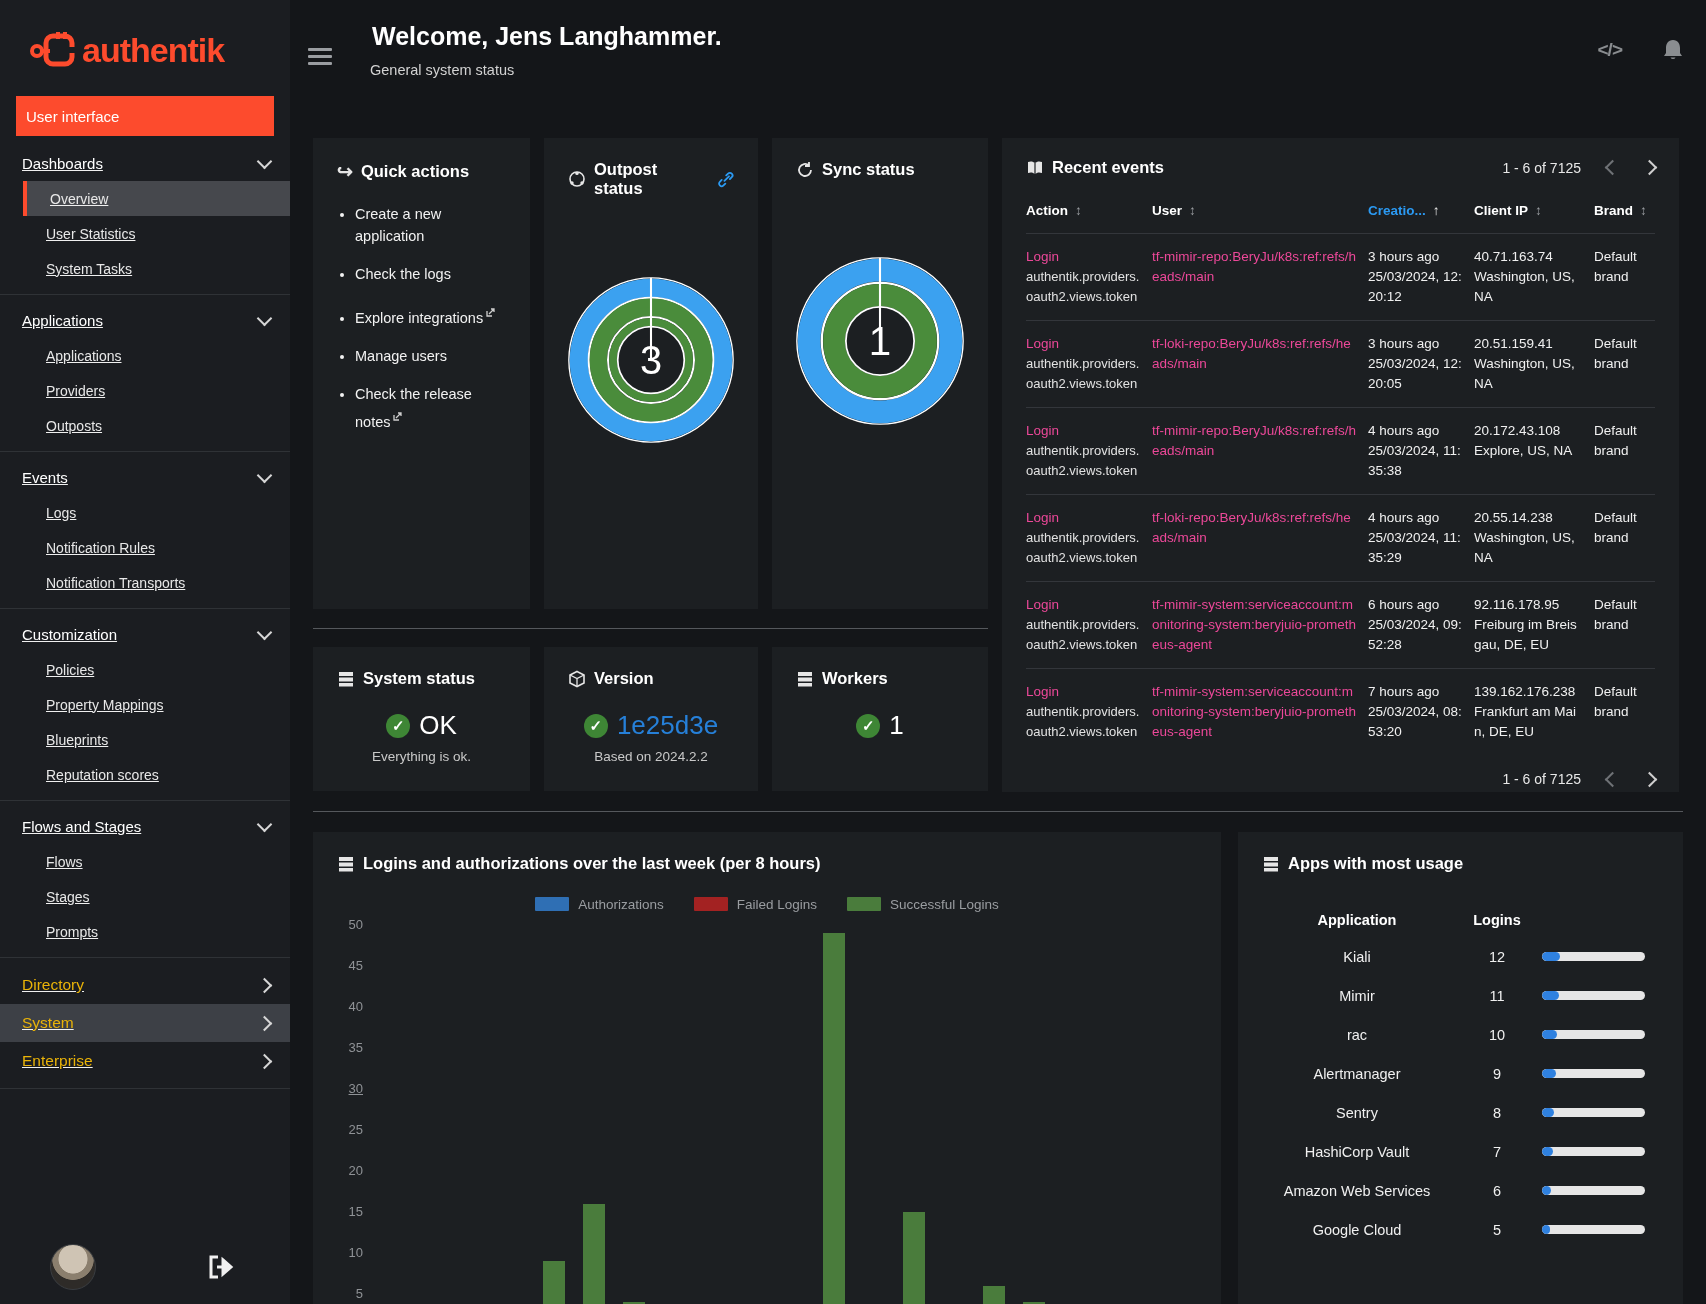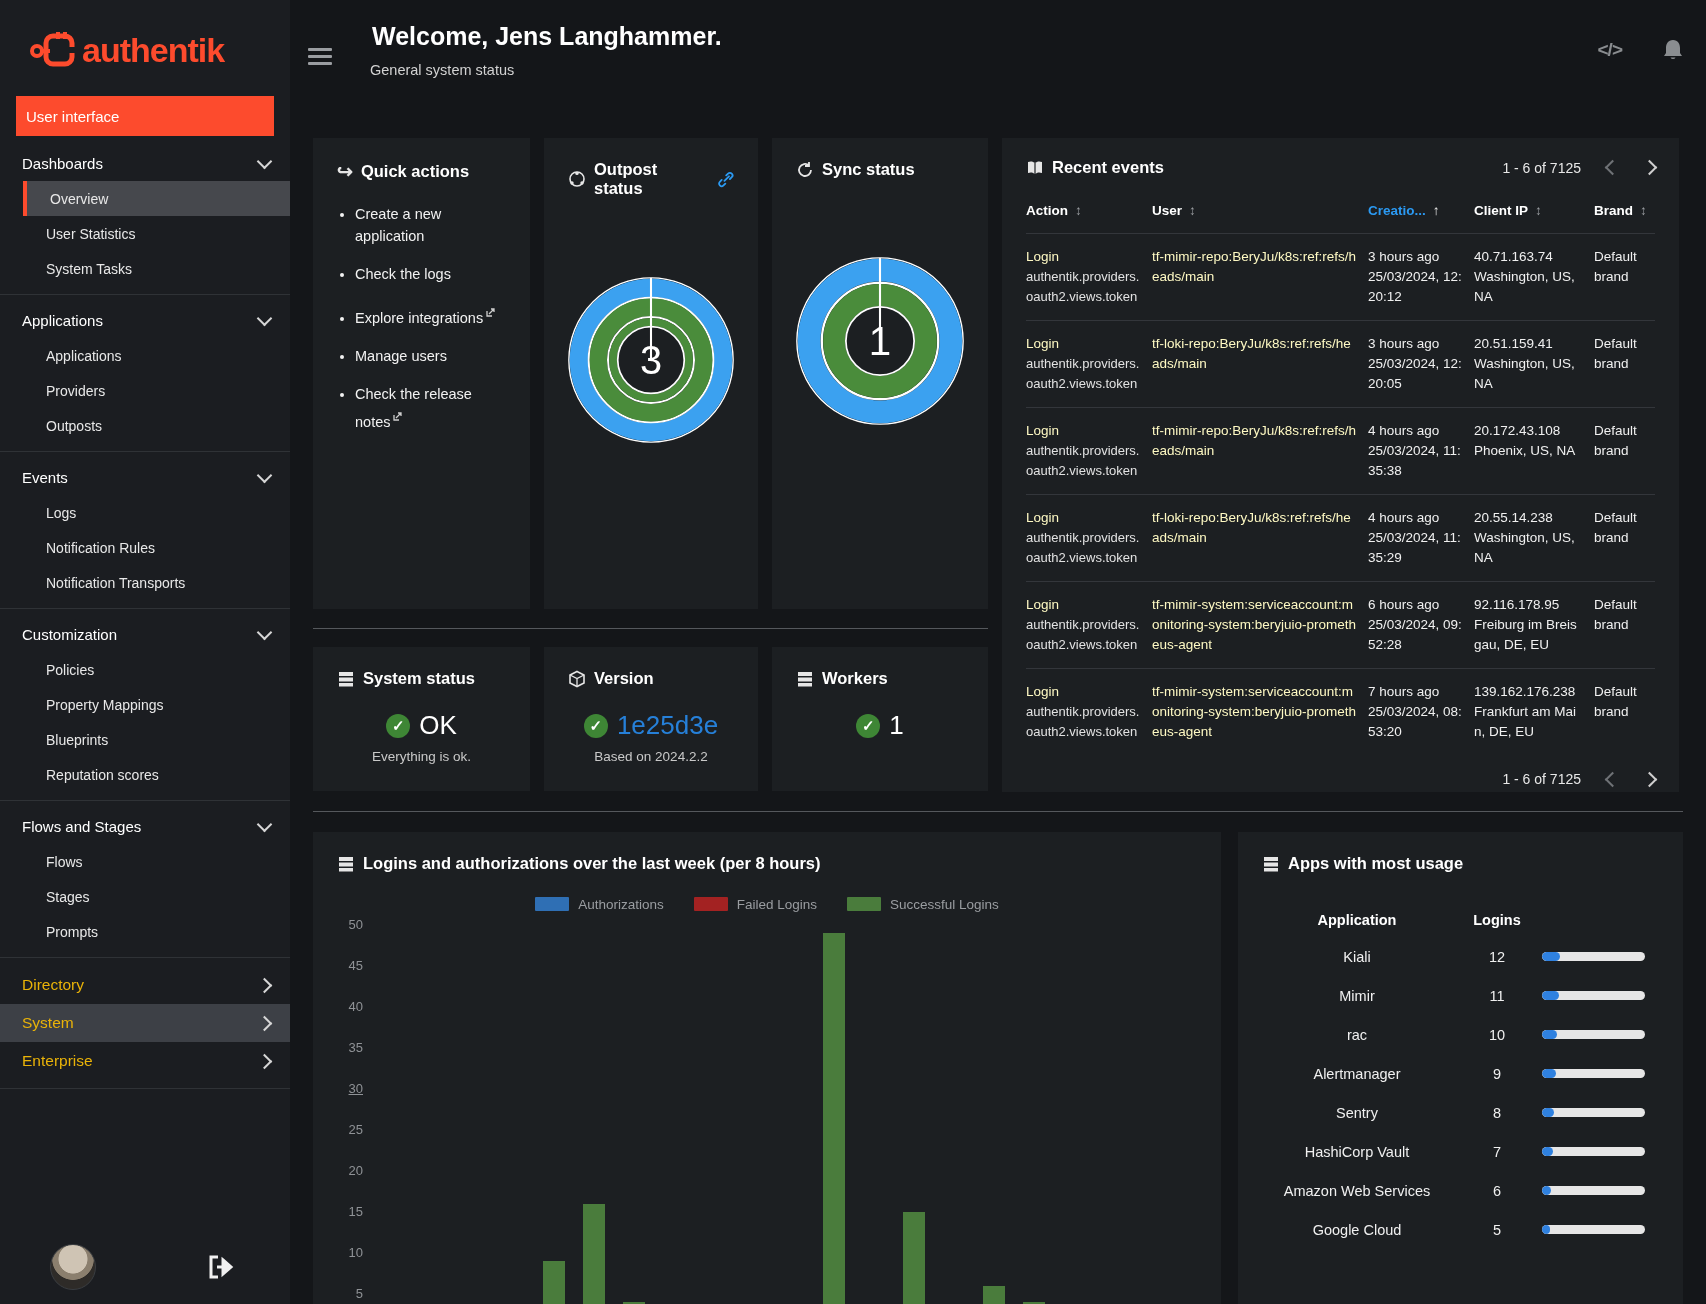--- a/index.html
+++ b/index.html
@@ -11,7 +11,7 @@
   .logo-text{color:#fd4b2d;font-size:34px;font-weight:bold;letter-spacing:-1px;}
   .admin-btn{margin:26px 16px 10px 16px;height:40px;background:#fd4b2d;color:#fff;
     display:flex;align-items:center;padding-left:10px;font-size:15px;cursor:pointer;}
-  .nav{font-size:15px;}
+  .nav{font-size:15px;text-decoration:underline;}
   .sec-head{display:flex;align-items:center;justify-content:space-between;
     padding:9px 20px 9px 22px;color:#fff;cursor:pointer;}
   .chev{width:9px;height:9px;border-right:2px solid #d6d6d6;border-bottom:2px solid #d6d6d6;

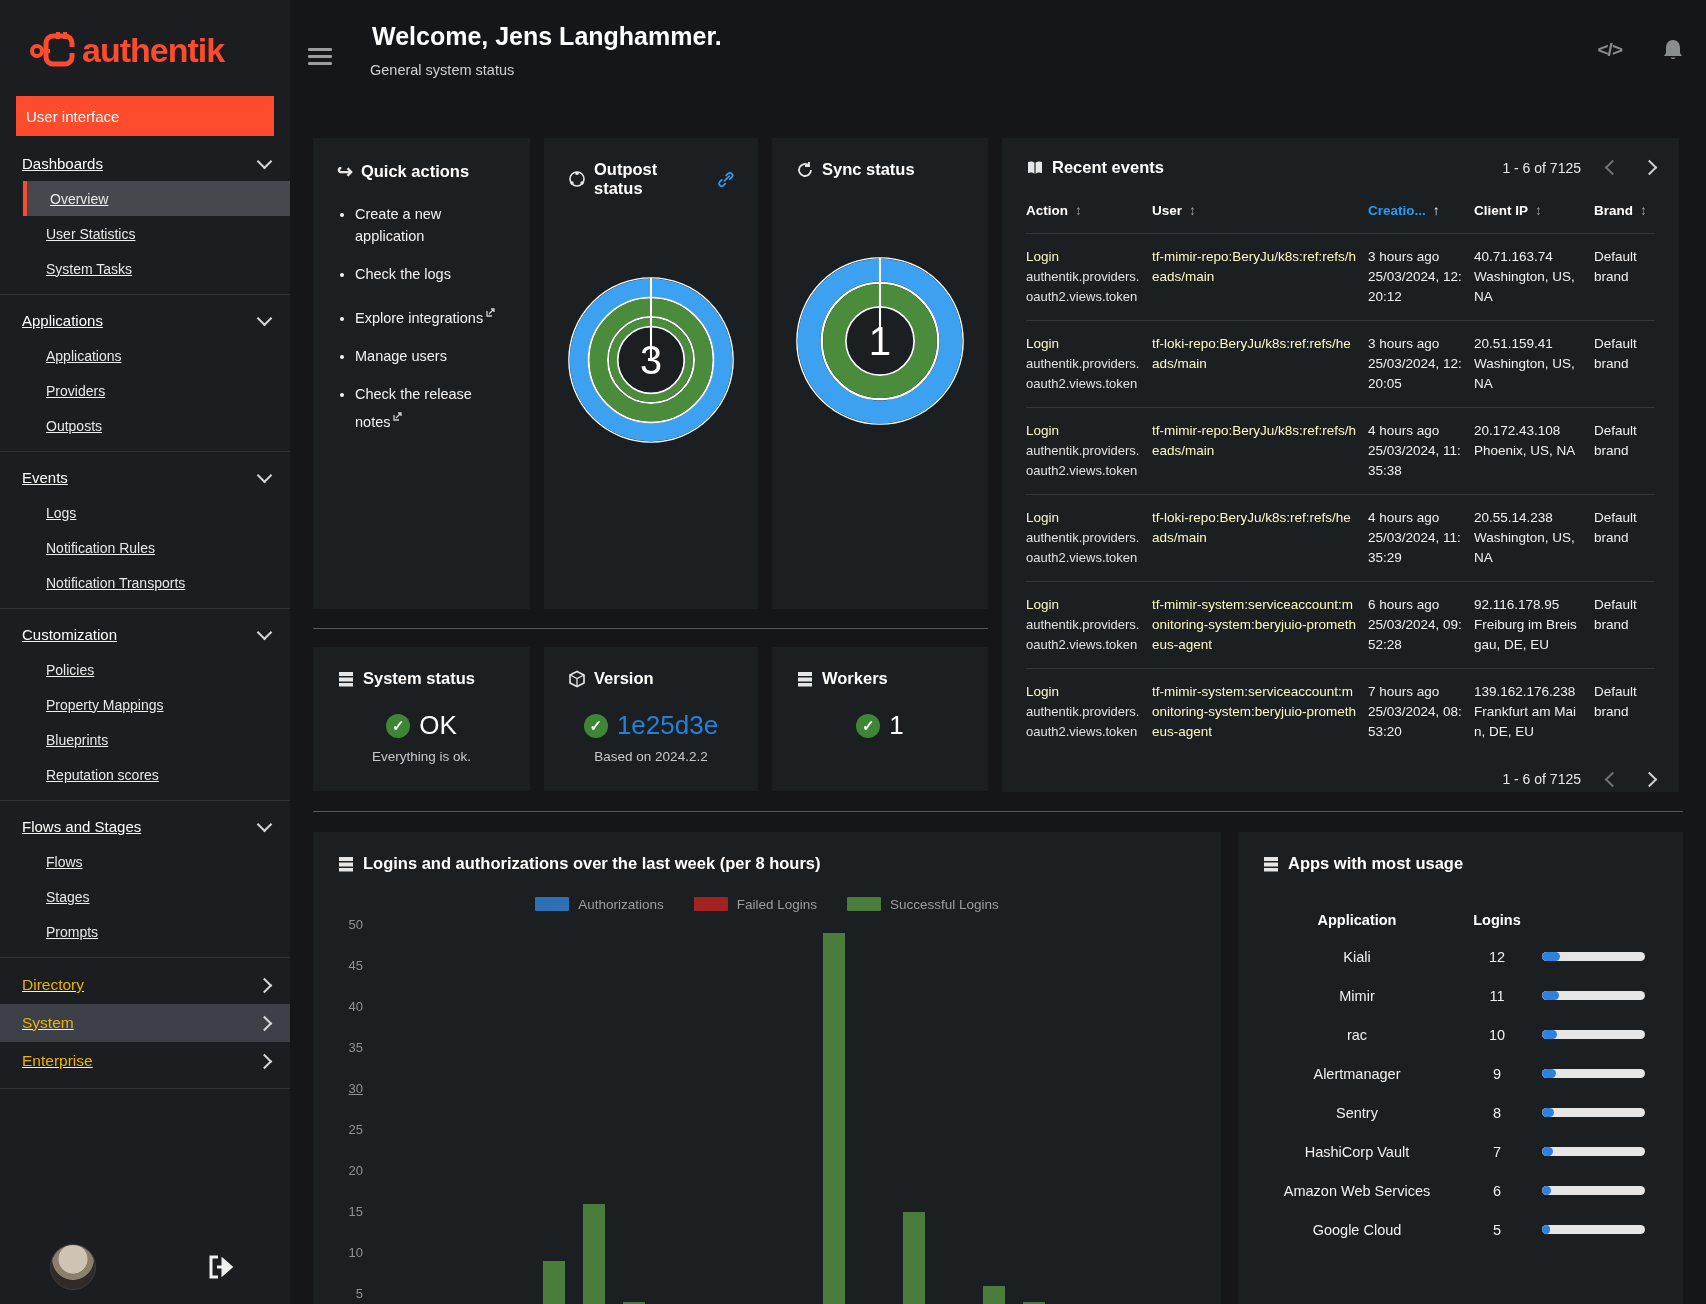--- a/index.html
+++ b/index.html
@@ -75,7 +75,7 @@
     column-gap:2px;padding:13px 0;border-top:1px solid #33363b;line-height:20px;}
   .ev-row.head{border-top:none;font-weight:bold;color:#fff;padding:6px 0 12px 0;}
   .ev-cell{word-break:break-all;padding-right:8px;}
-  .lnk{color:#fef9c3;cursor:pointer;}
+  .lnk{color:#ec4899;cursor:pointer;}
   .ctx{color:#e2e2e2;font-size:13px;}
   .sort{color:#9a9da1;margin-left:7px;font-weight:normal;}
   .sort.active{color:#e8e8e8;}

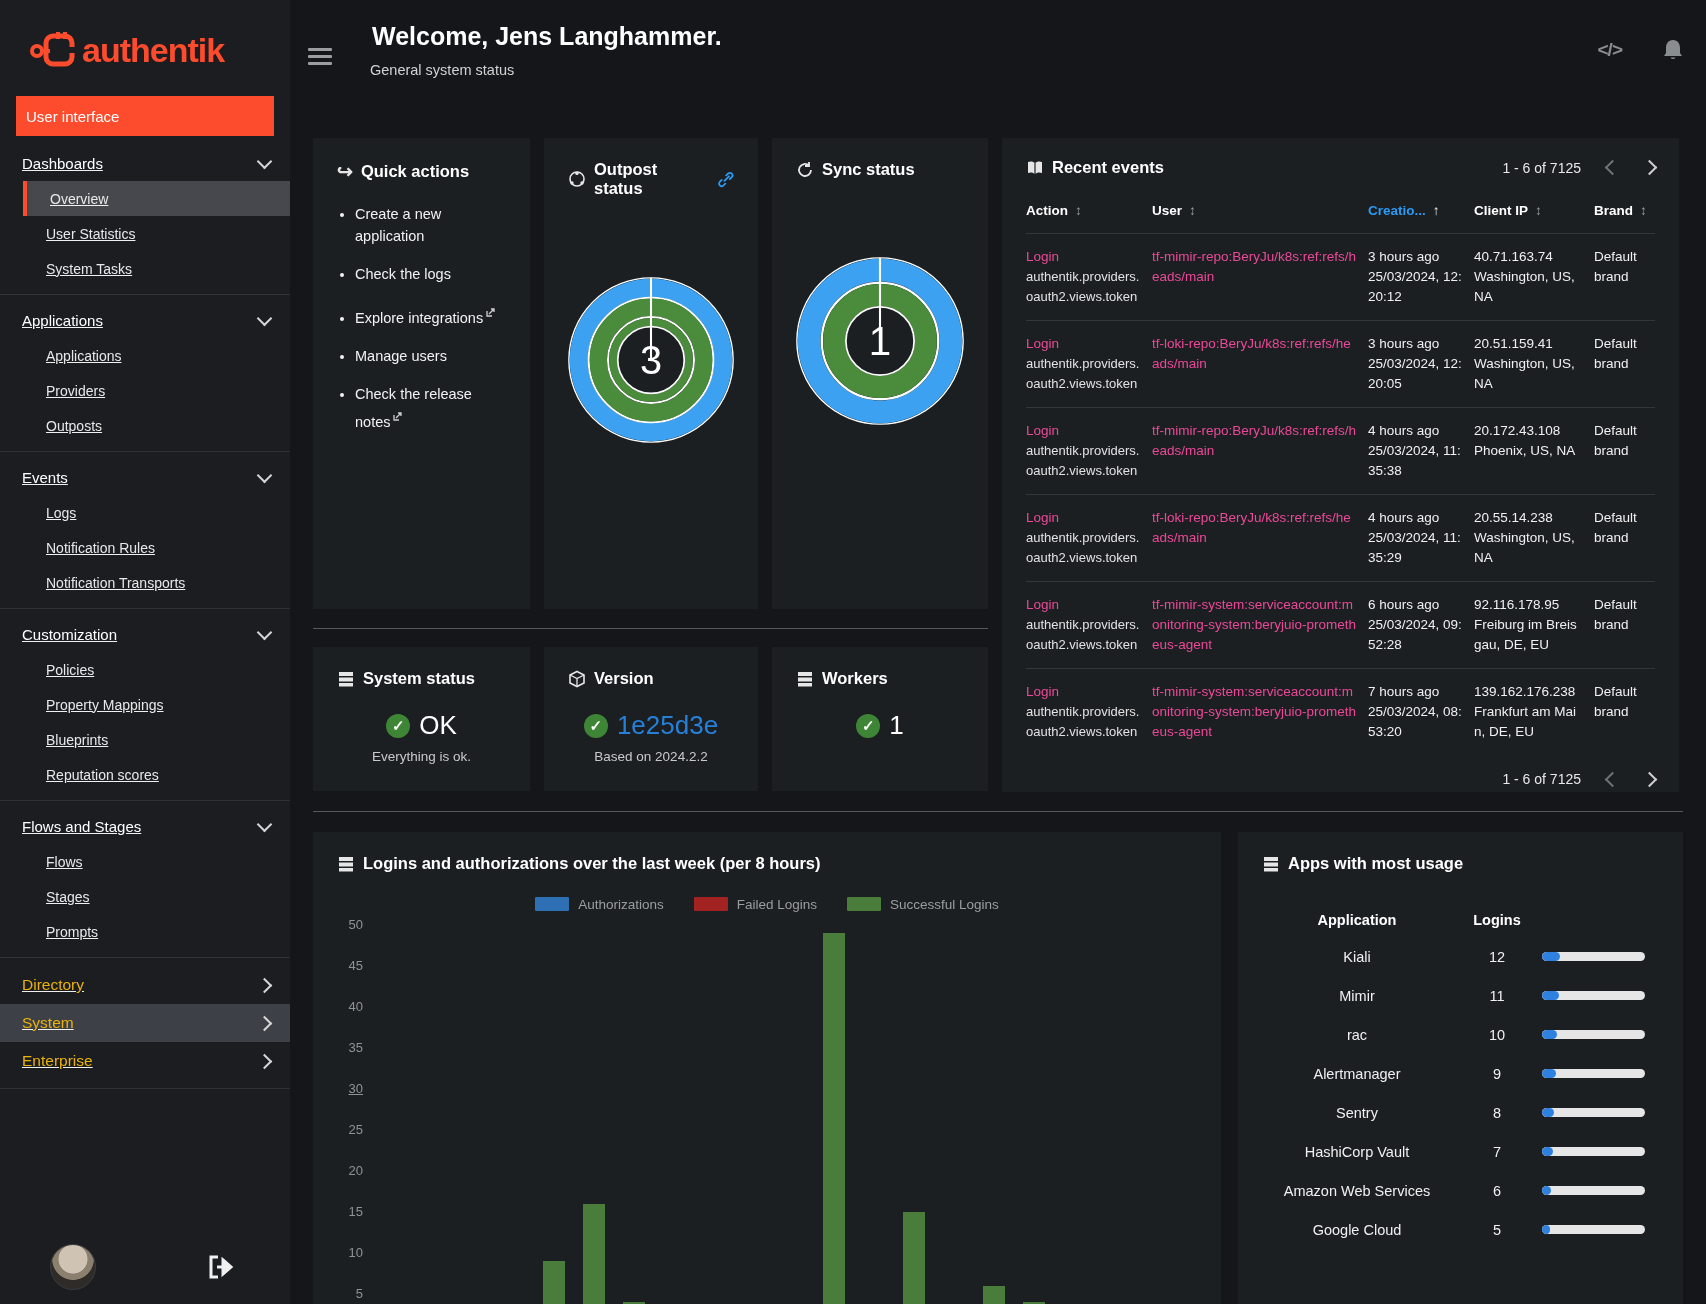--- a/index.html
+++ b/index.html
@@ -346,7 +346,7 @@
           </div>
           <div class="ev-cell">
             <div>20.172.43.108</div>
-            <div>Phoenix, US, NA</div>
+            <div>Explore, US, NA</div>
           </div>
           <div class="ev-cell">Default brand</div>
         </div>

